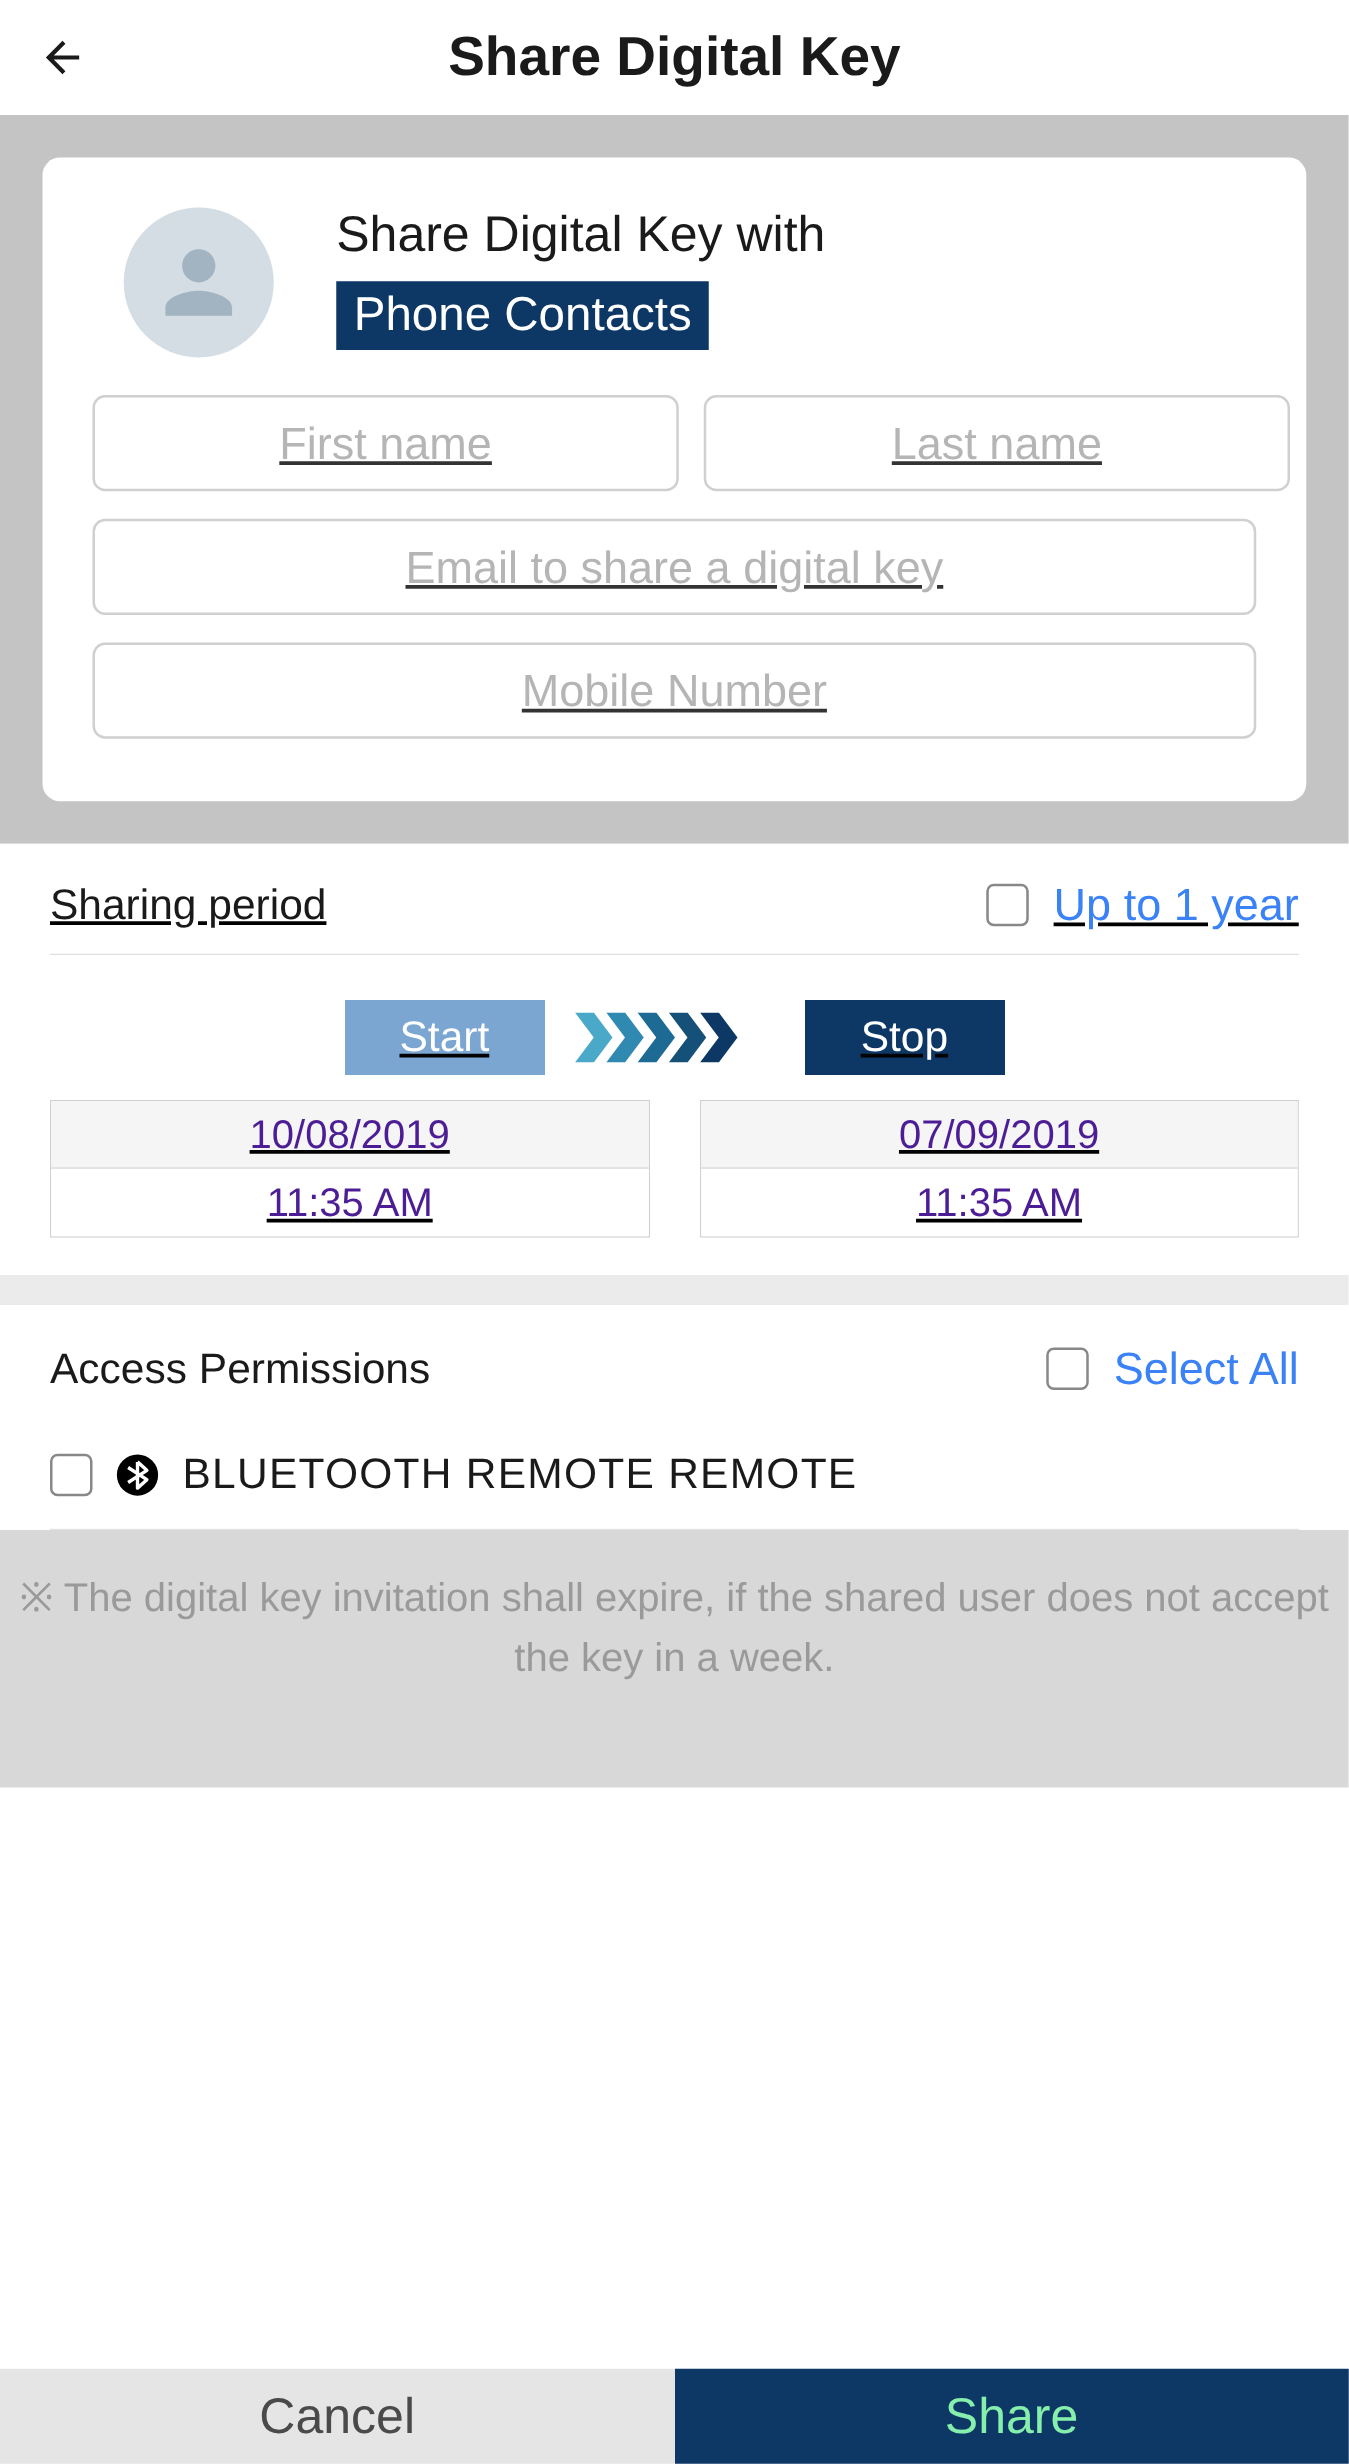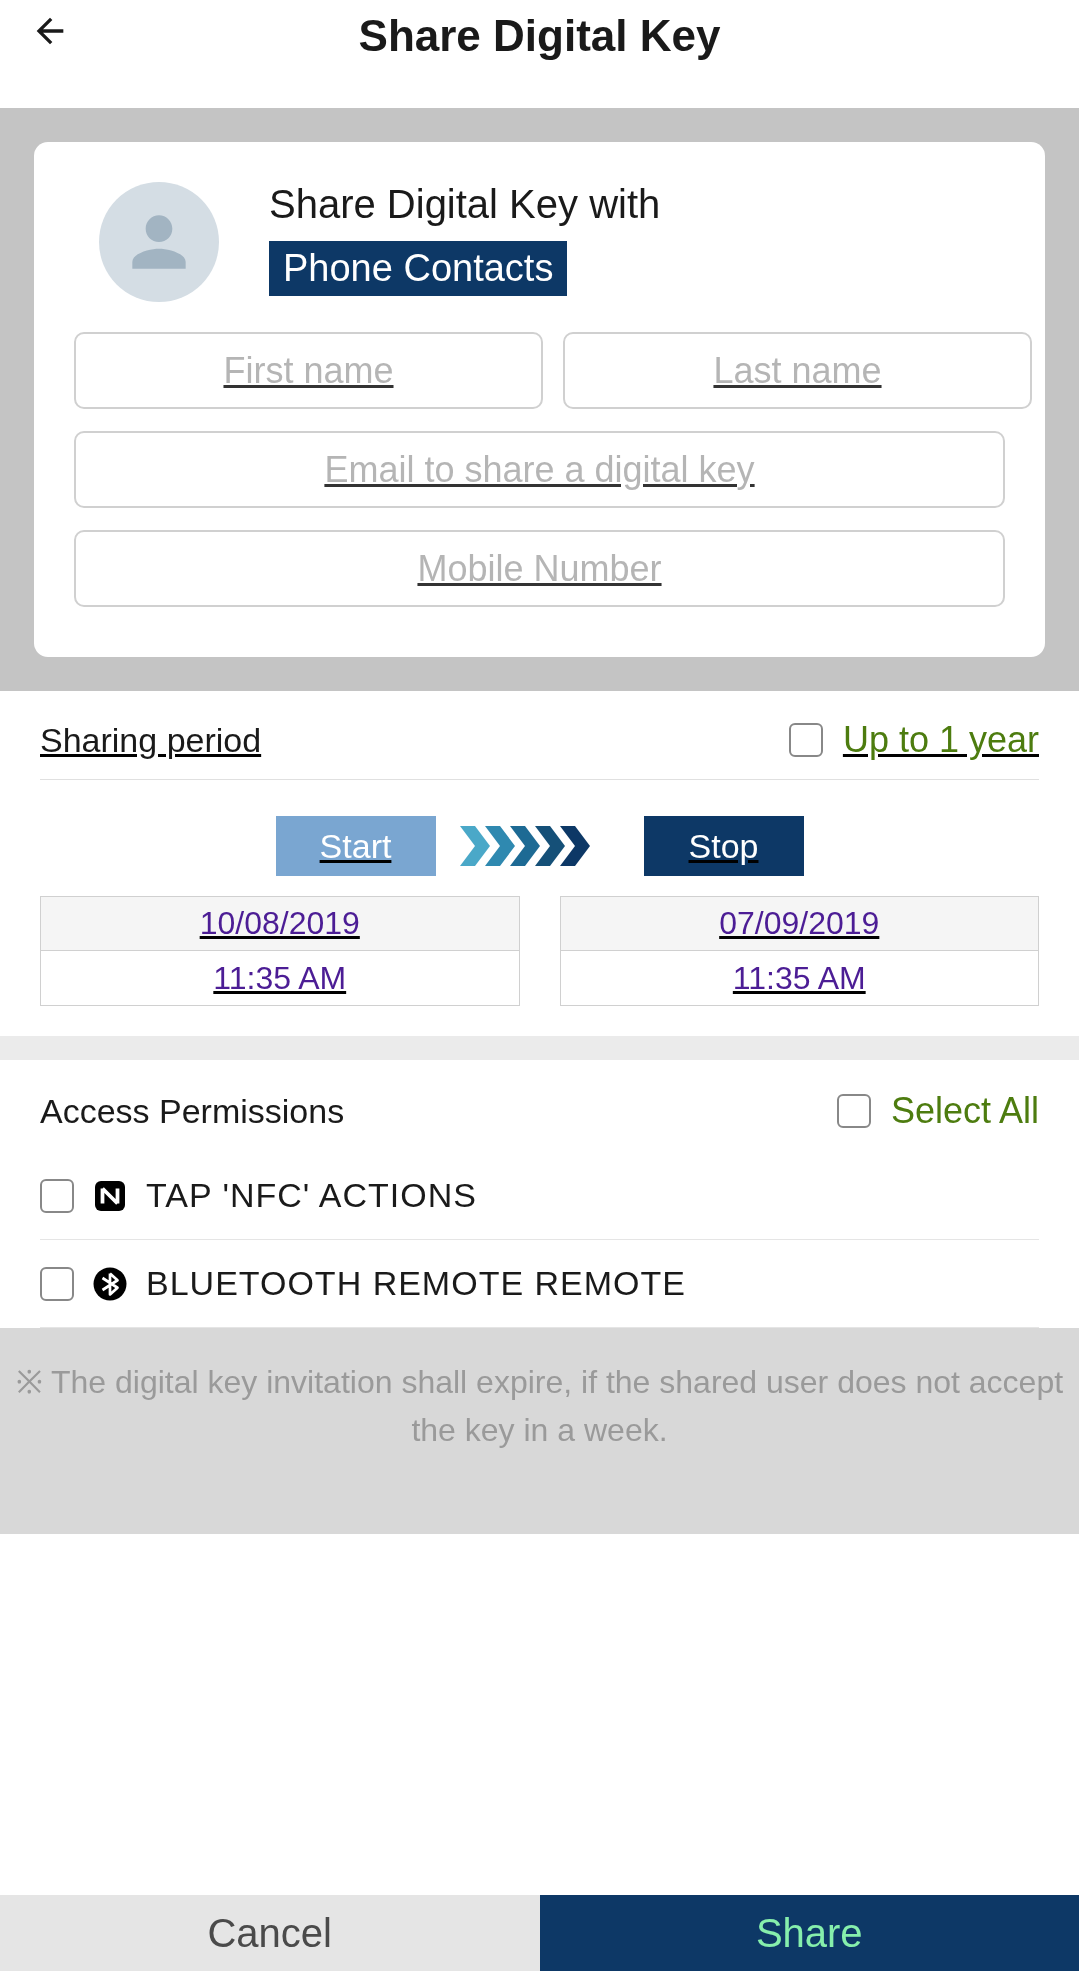--- a/index.html
+++ b/index.html
@@ -15,8 +15,9 @@
       overflow: hidden;
     }
     .header {
-      height: 108px;
-      display: flex;
+      height: 92px;
+      display: flex;
+      align-items: center;
       padding: 11px 30px;
       background: #fff;
       position: relative;

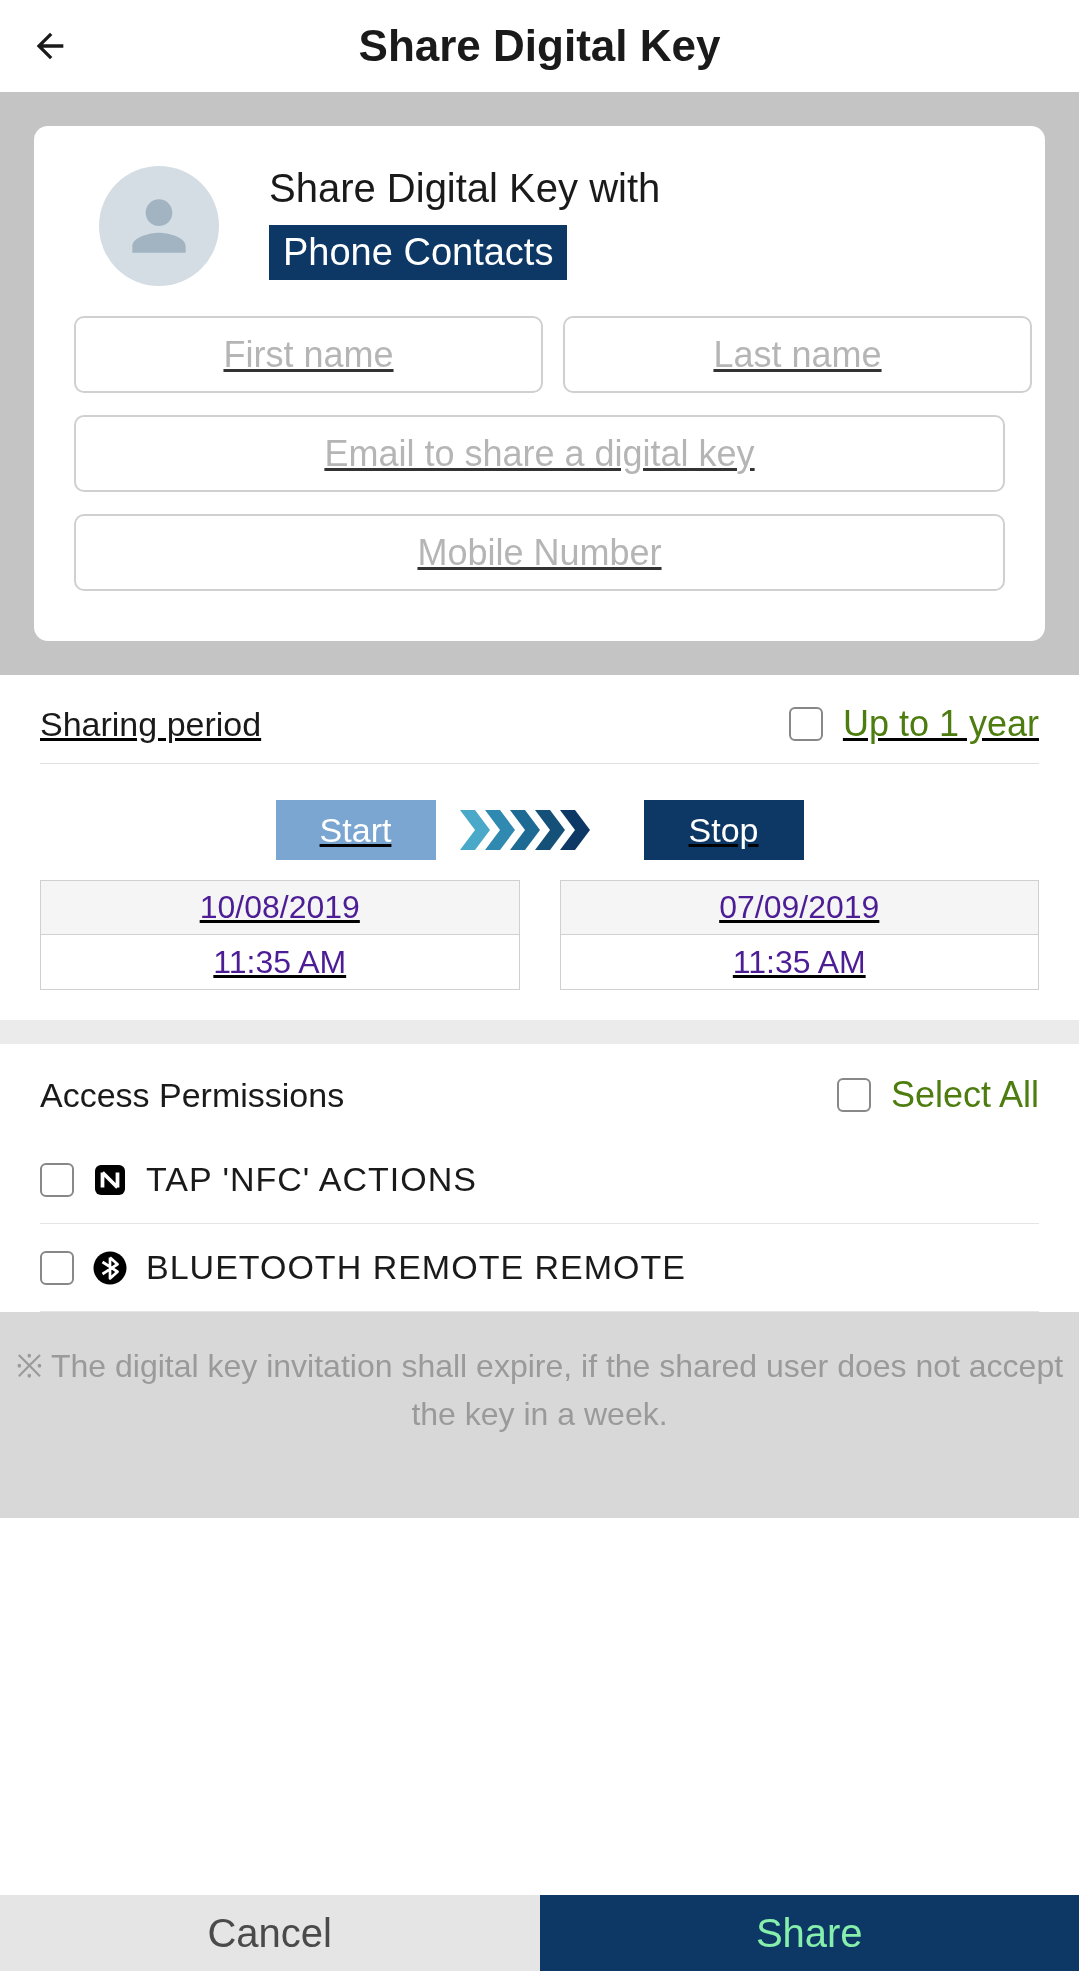--- a/index.html
+++ b/index.html
@@ -137,7 +137,7 @@
     }
     .checkbox-label {
       font-size: 36px;
-      color: #4d7c0f;
+      color: #3b82f6;
     }
     .period-buttons {
       display: flex;

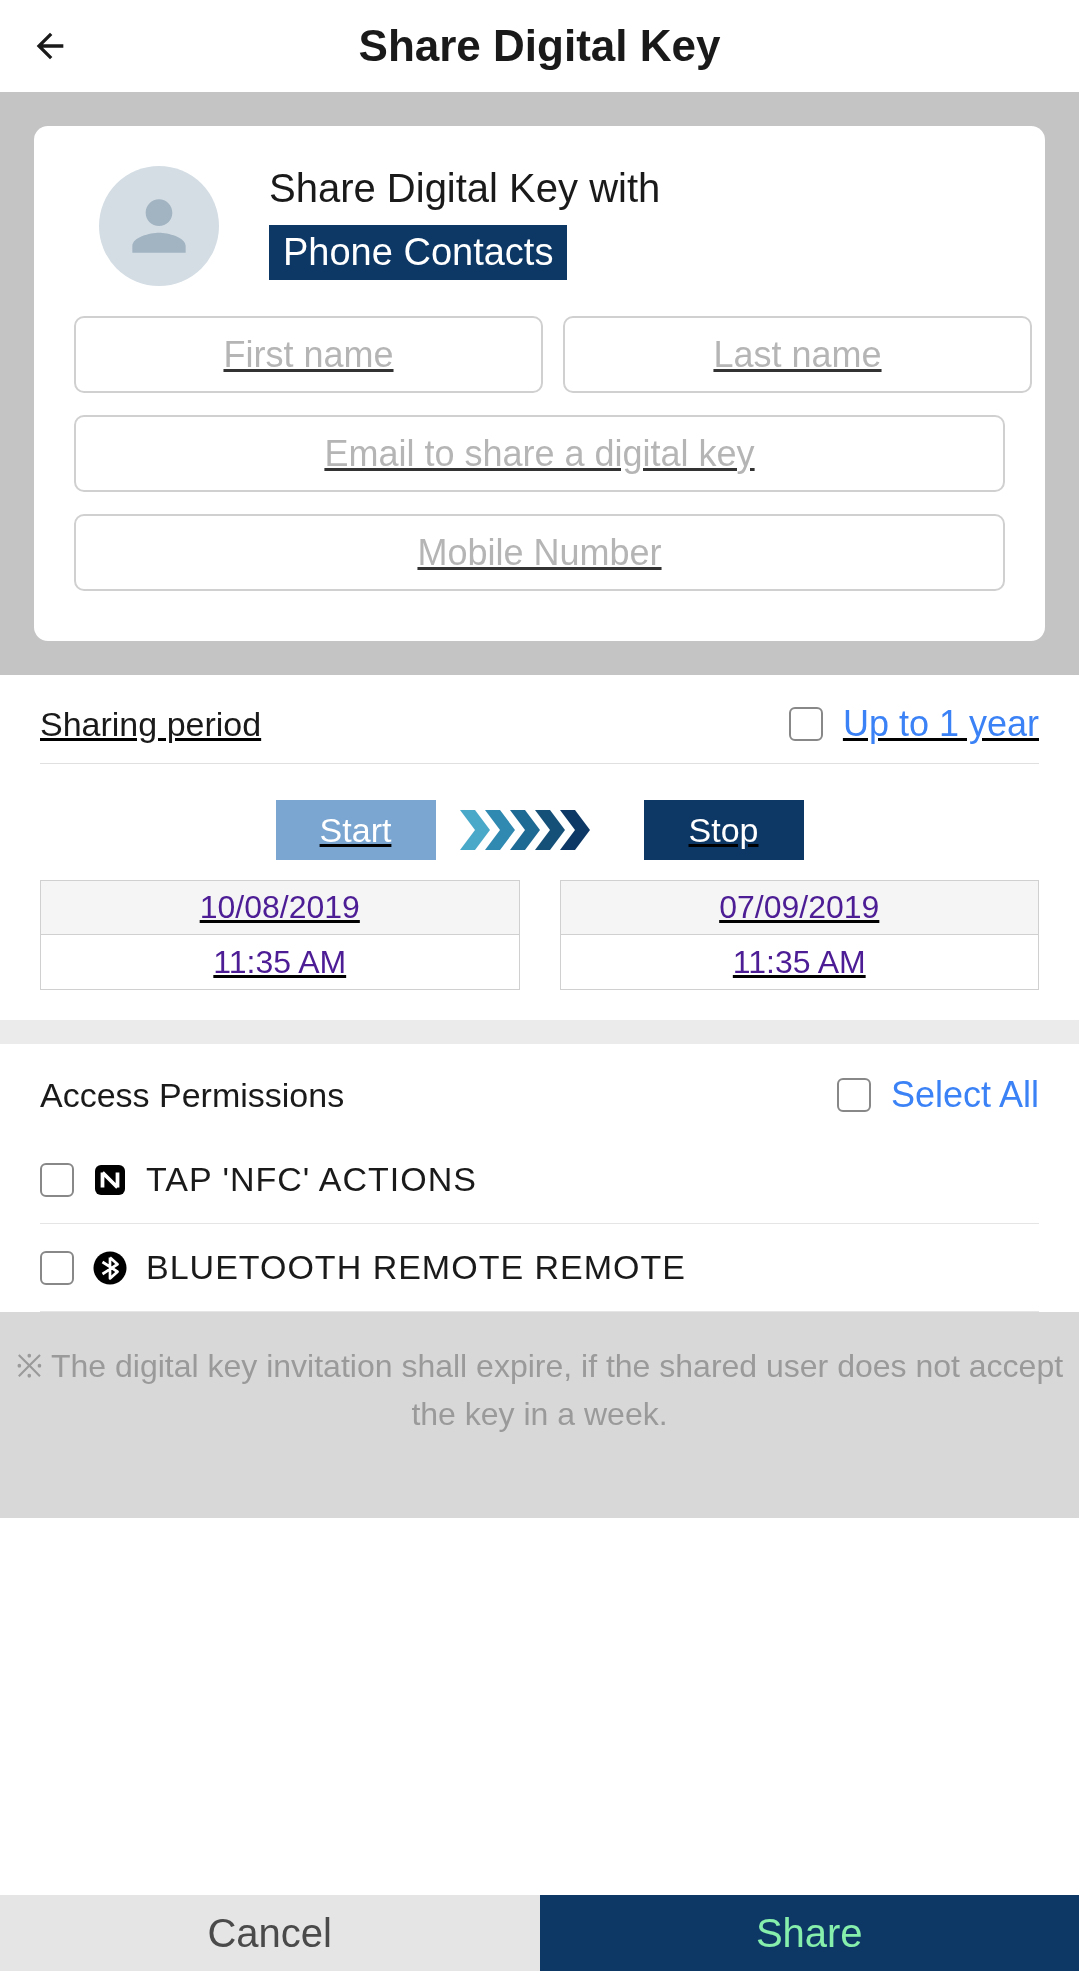--- a/index.html
+++ b/index.html
@@ -336,16 +336,6 @@
       <div class="checkbox"></div>
       <div class="perm-icon">
         <svg viewBox="0 0 24 24" width="36" height="36">
-            <rect x="2" y="2" width="20" height="20" rx="4" fill="#000"></rect>
-            <path d="M7 7 L7 17 M7 7 L17 17 M17 7 L17 17" stroke="#fff" stroke-width="2.5" fill="none"></path>
-          </svg>
-      </div>
-      <div class="perm-label">TAP 'NFC' ACTIONS</div>
-    </div>
-    <div class="perm-item">
-      <div class="checkbox"></div>
-      <div class="perm-icon">
-        <svg viewBox="0 0 24 24" width="36" height="36">
             <circle cx="12" cy="12" r="11" fill="#000"></circle>
             <path d="M12 5 L12 19 L17 14.5 L7 8 M12 5 L17 9.5 L7 16" stroke="#fff" stroke-width="1.8" fill="none" stroke-linejoin="round"></path>
           </svg>

